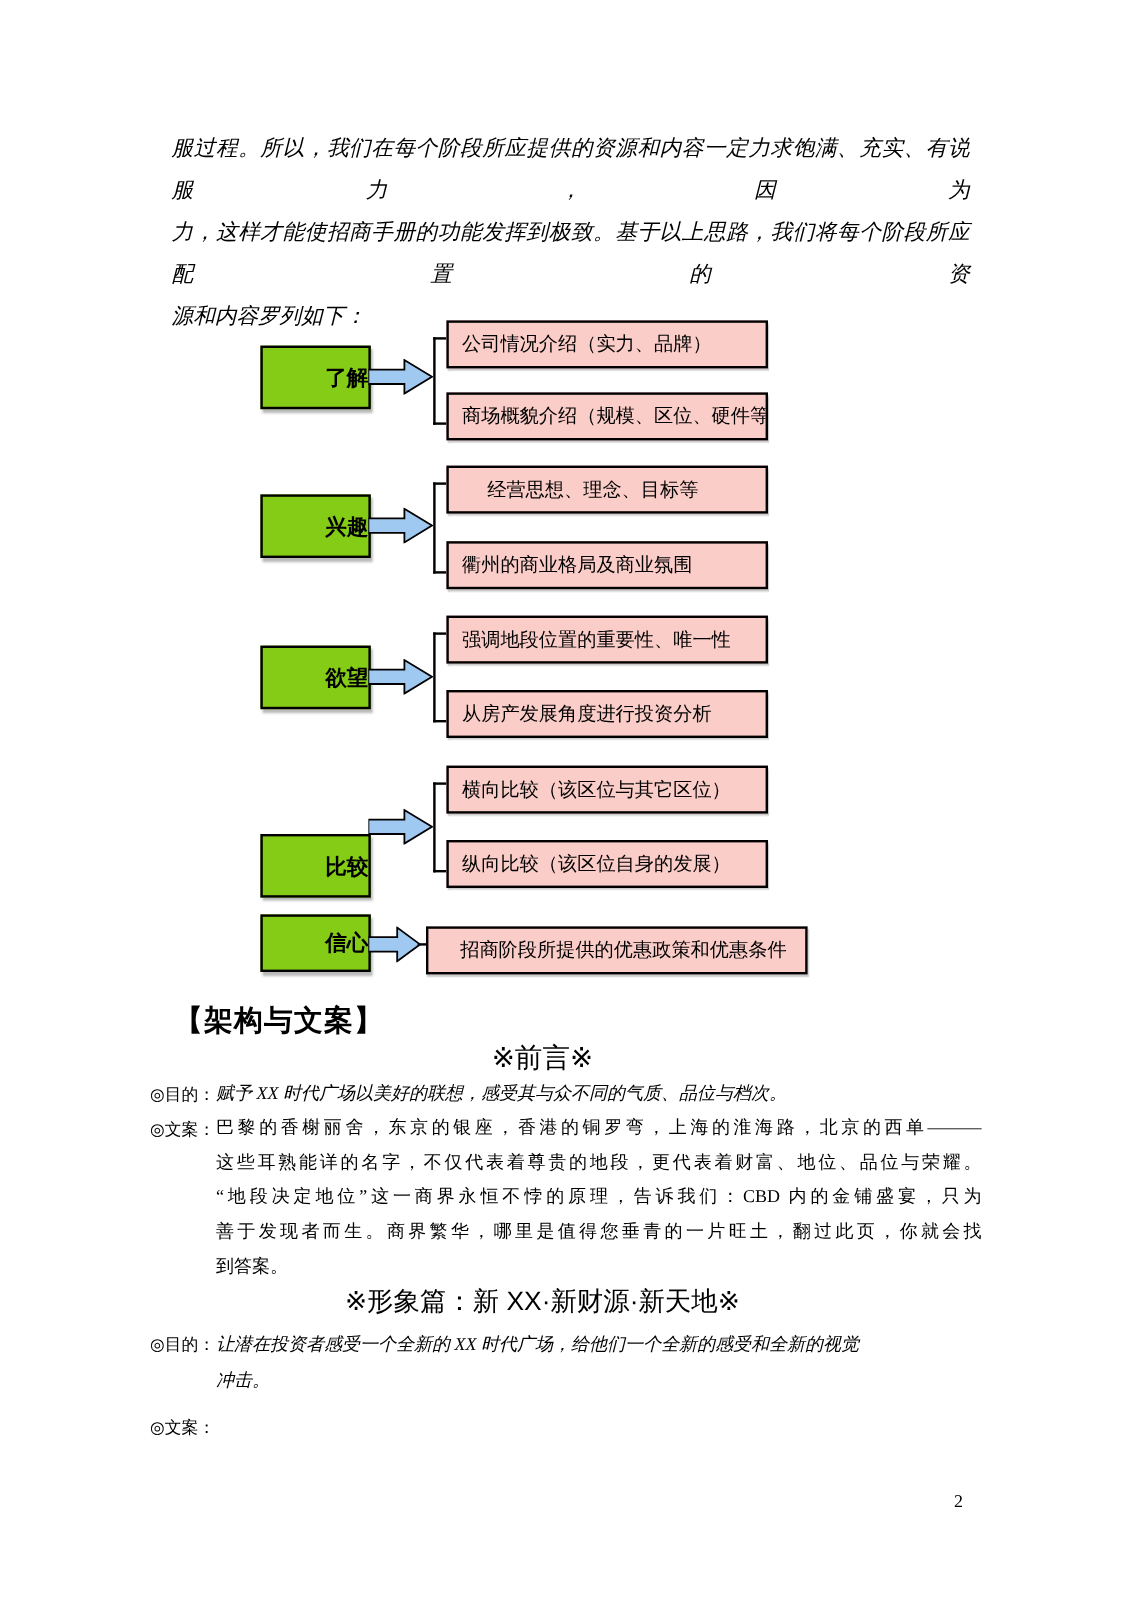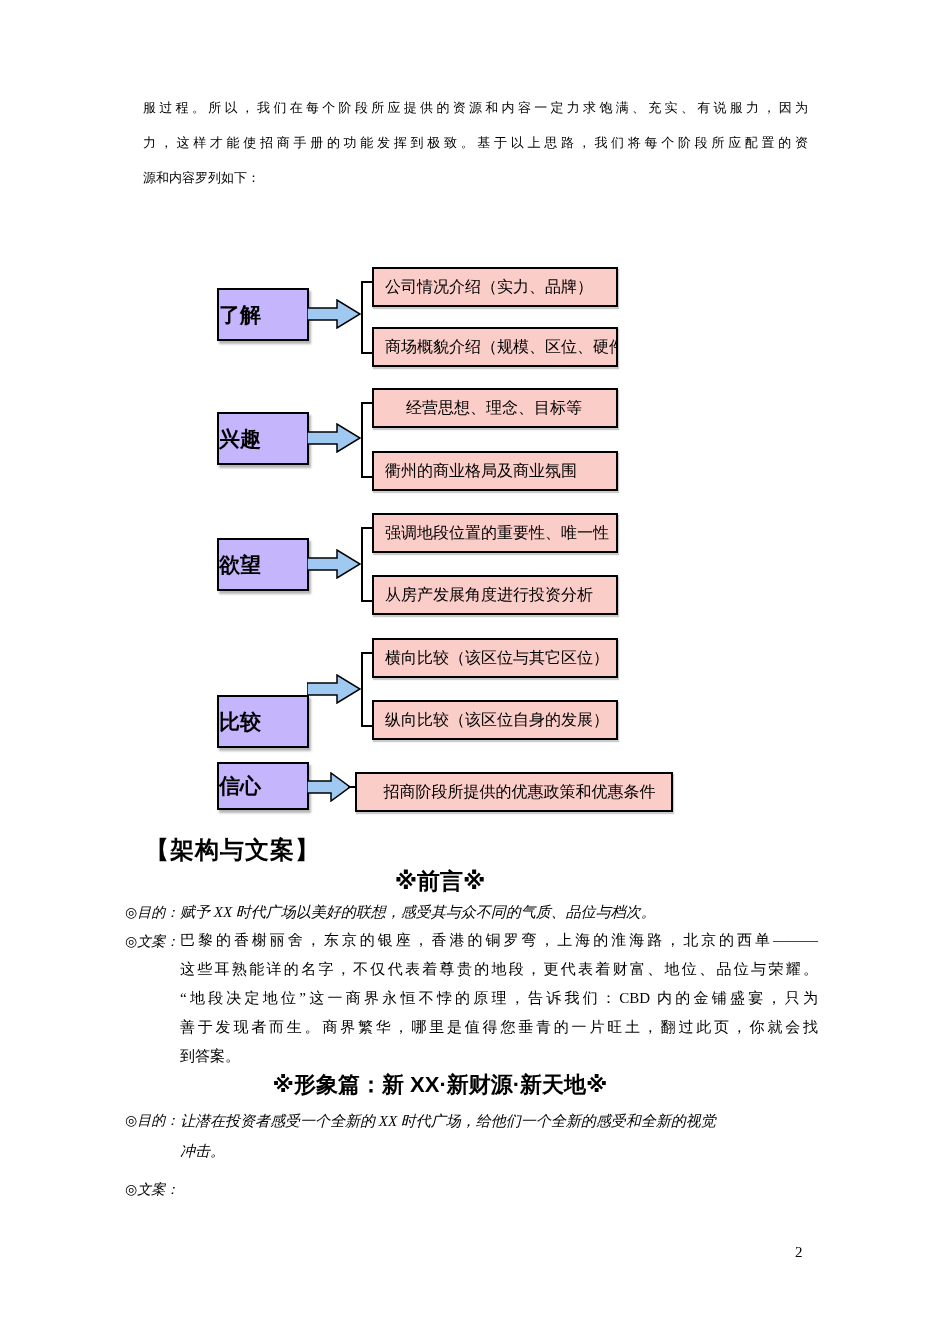--- a/index.html
+++ b/index.html
@@ -10,7 +10,7 @@
   }
   .abs{position:absolute;}
   
-  .intro{left:143px;top:90px;width:665px;font-size:13px;line-height:35px;}
+  .intro{left:143px;top:106px;width:665px;font-size:18px;line-height:35px;font-style:italic;}
   .jline{text-align:justify;text-align-last:justify;}
   
   .stage-box{

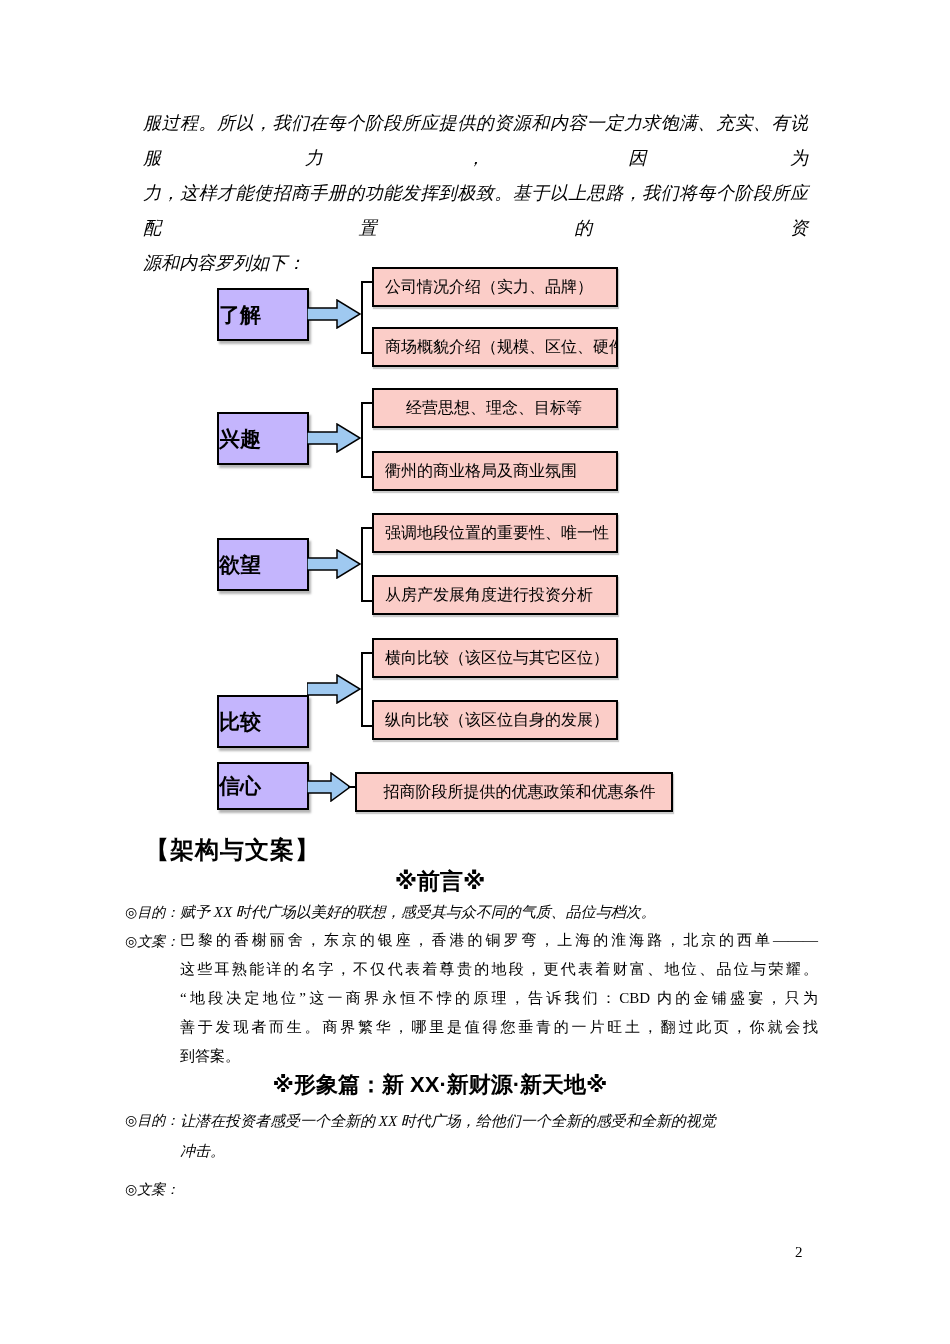--- a/index.html
+++ b/index.html
@@ -21,7 +21,7 @@
     font-weight:bold;font-size:21px;box-sizing:border-box;
   }
   .item-box{
-    background:#FBCDC8;border:2px solid #000;height:40px;width:246px;
+    background:#FBCDC8;border:2px solid #000;height:40px;width:268px;
     box-shadow:1px 2px 1px rgba(140,140,140,.45);
     display:flex;align-items:center;box-sizing:border-box;
     padding-left:11px;font-size:16px;white-space:nowrap;overflow:hidden;

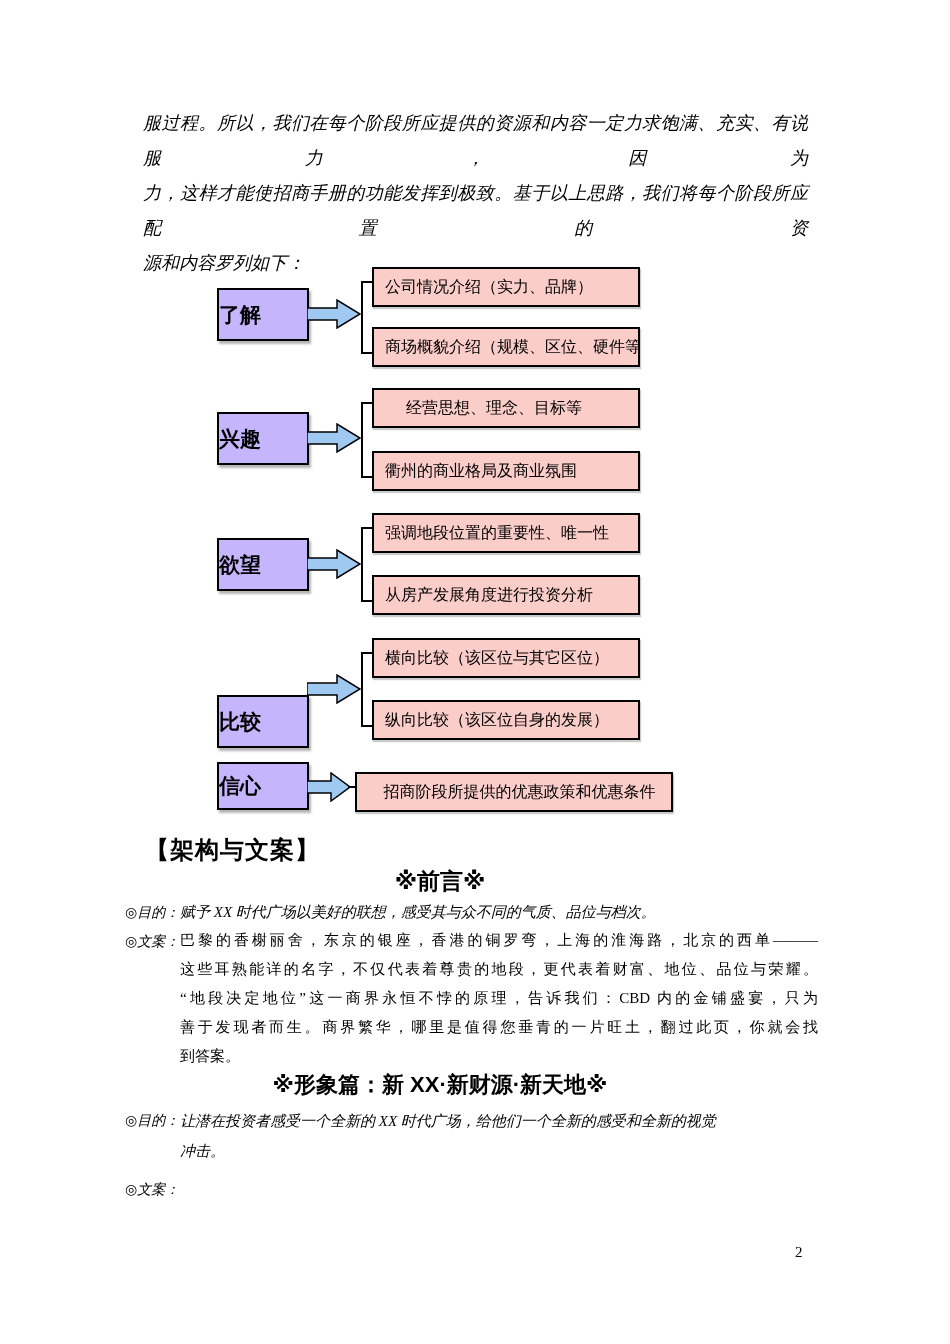--- a/index.html
+++ b/index.html
@@ -14,11 +14,11 @@
   .jline{text-align:justify;text-align-last:justify;}
   
   .stage-box{
-    width:92px;height:53px;background:#c4b5fd;border:2px solid #000;
+    width:92px;height:53px;background:#84cc16;border:2px solid #000;
     box-shadow:2px 3px 2px rgba(120,120,120,.55);
-    display:flex;align-items:center;justify-content:flex-start;
+    display:flex;align-items:center;justify-content:flex-end;
     font-family:"Liberation Sans","DejaVu Sans",sans-serif;
-    font-weight:bold;font-size:21px;box-sizing:border-box;
+    font-weight:bold;font-size:18px;box-sizing:border-box;
   }
   .item-box{
     background:#FBCDC8;border:2px solid #000;height:40px;width:268px;

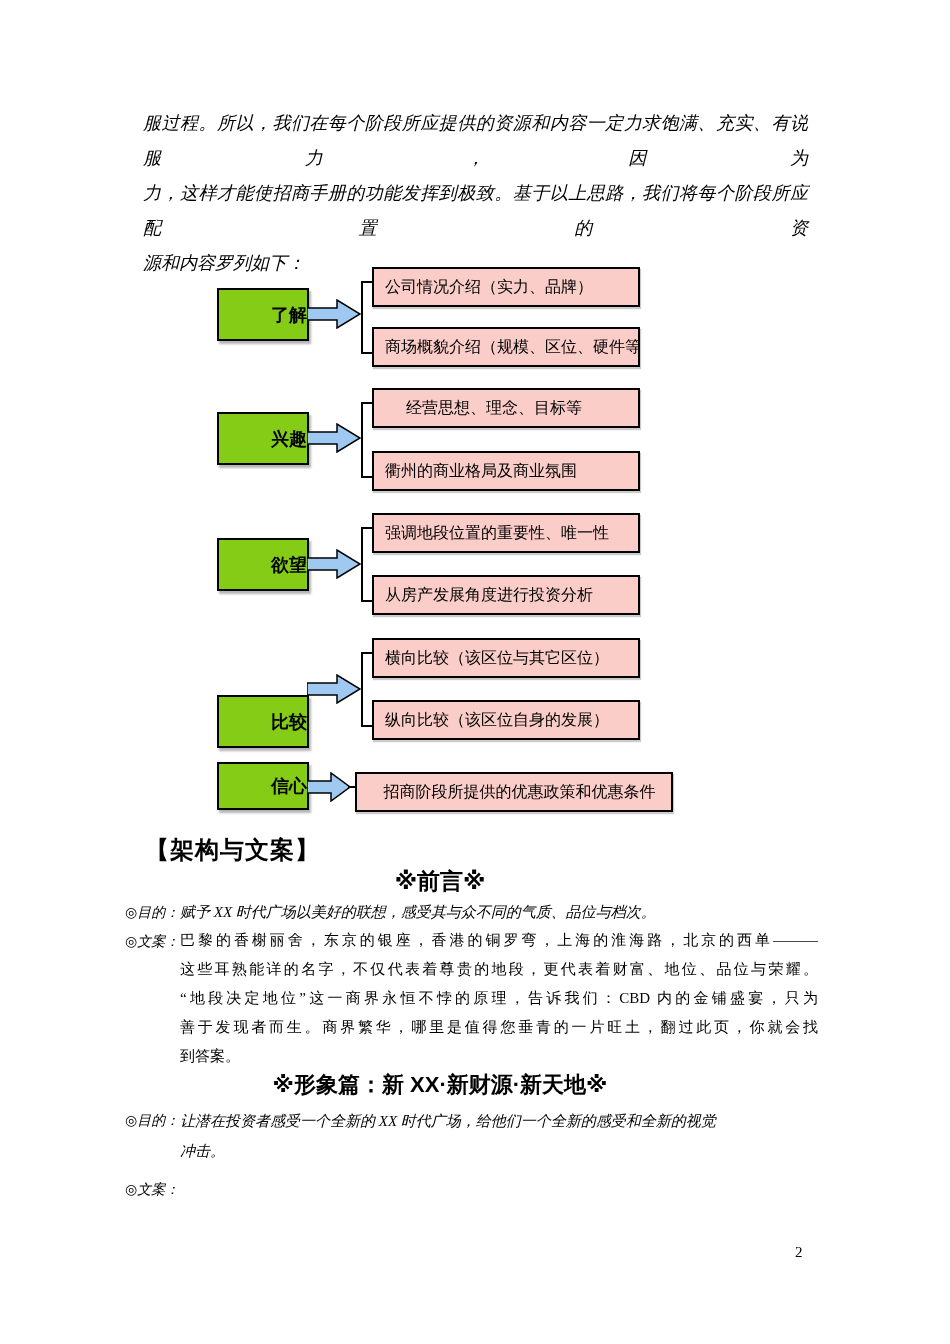--- a/index.html
+++ b/index.html
@@ -31,7 +31,7 @@
   .arrow svg{display:block;}
   
   .h-main{left:145px;top:834px;font-family:"Liberation Sans","DejaVu Sans",sans-serif;font-weight:bold;font-size:24px;letter-spacing:1px;}
-  .h-center{left:0;width:880px;text-align:center;font-family:"Liberation Sans","DejaVu Sans",sans-serif;font-weight:bold;}
+  .h-center{left:0;width:880px;text-align:center;font-family:"Liberation Sans","DejaVu Sans",sans-serif;font-weight:normal;padding-left:12px;}
   .h-preface{top:866px;font-size:23px;}
   .h-image{top:1070px;font-size:22px;}
   

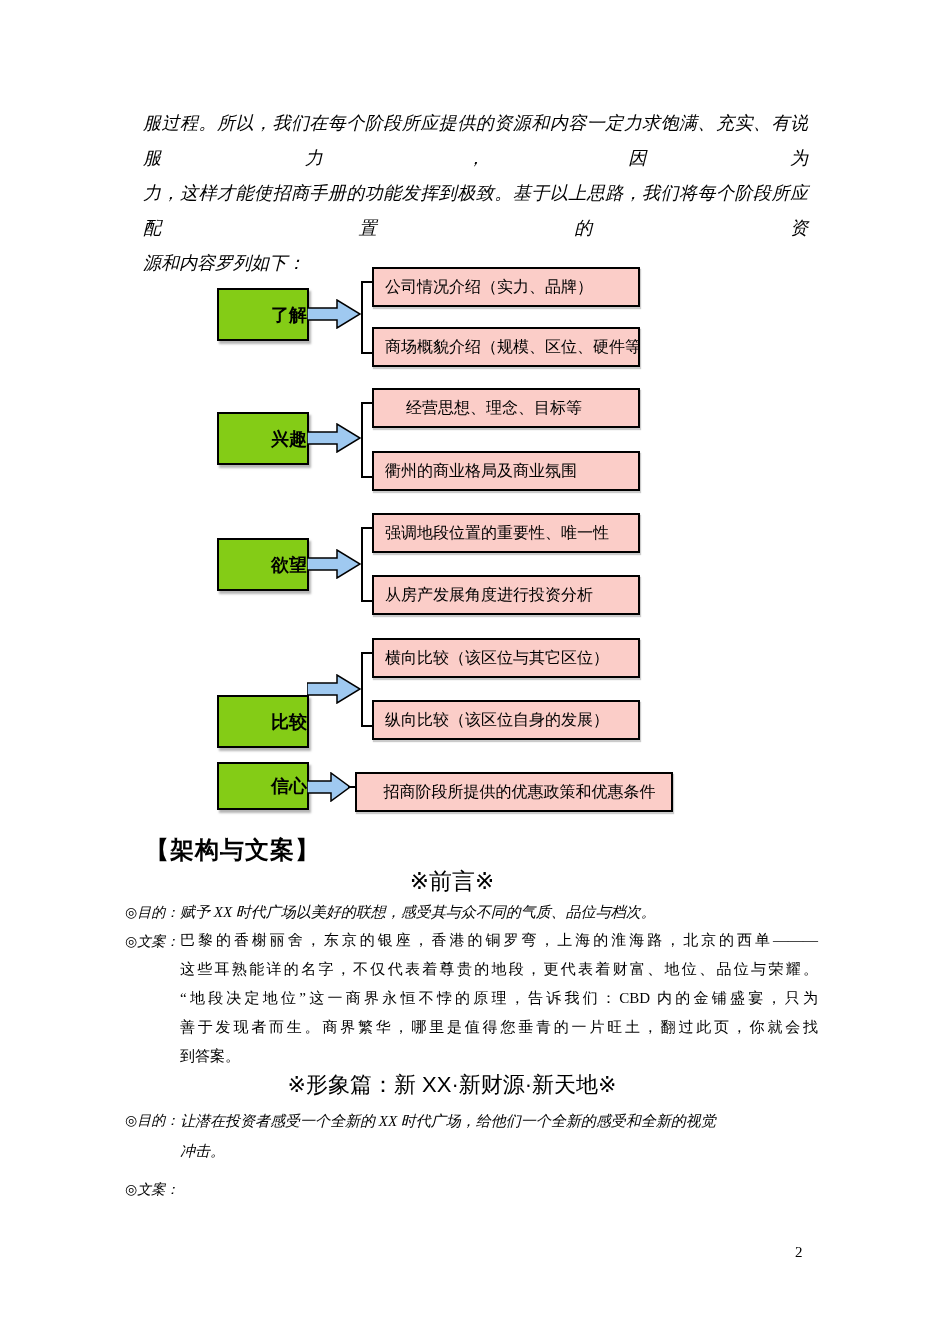--- a/index.html
+++ b/index.html
@@ -35,7 +35,7 @@
   .h-preface{top:866px;font-size:23px;}
   .h-image{top:1070px;font-size:22px;}
   
-  .lbl{font-size:14px;white-space:nowrap;font-style:italic;}
+  .lbl{font-size:14px;white-space:nowrap;}
   .content{width:638px;font-size:15px;line-height:29px;}
   .ital{font-style:italic;}
   .pagenum{left:795px;top:1244px;font-size:15px;}

